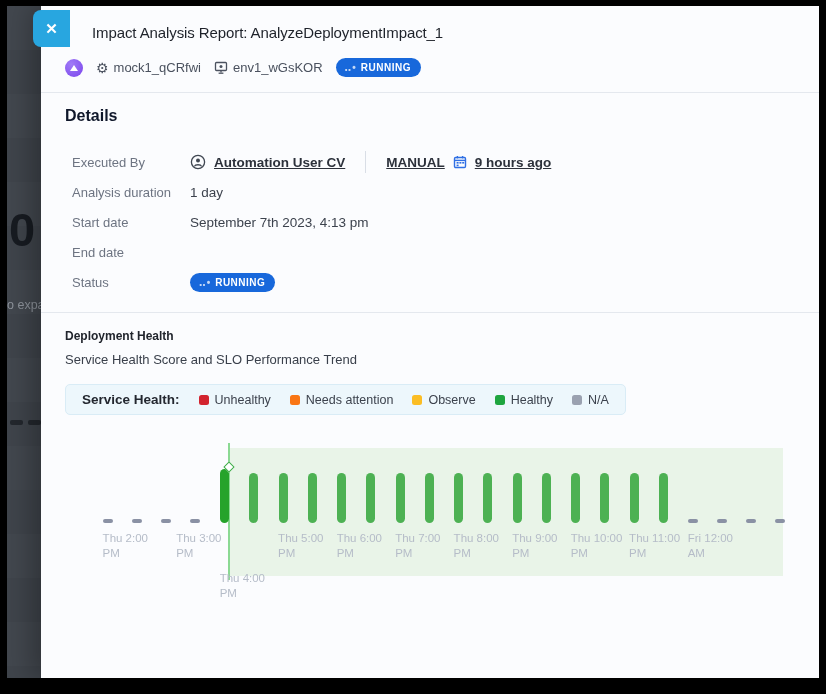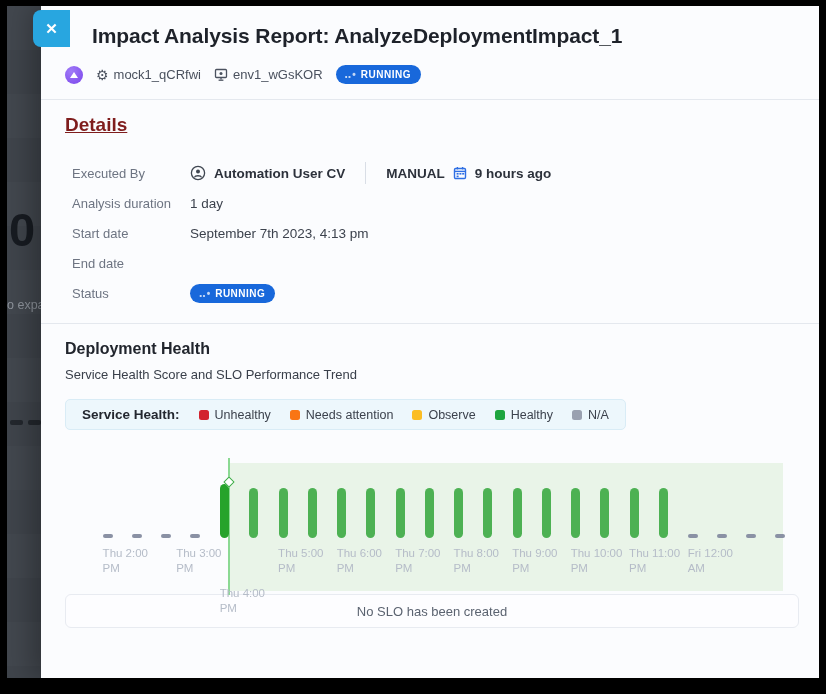--- a/index.html
+++ b/index.html
@@ -24,7 +24,7 @@
                font-weight:700; display:flex; align-items:center; justify-content:center; z-index:5; }
 
   .modal-header { padding:18px 20px 0 24px; }
-  .modal-title { padding-left:27px; font-size:21px; font-weight:700; color:#1e222a; letter-spacing:-.1px; }
+  .modal-title { padding-left:27px; font-size:15px; font-weight:400; color:#1e222a; letter-spacing:-.1px; }
   .meta-row { display:flex; align-items:center; margin-top:17px; padding-left:0; gap:13px; }
   .avatar { width:18px; height:18px; border-radius:50%; background:radial-gradient(circle at 35% 30%, #a07bf7, #7a44ec);
             display:flex; align-items:center; justify-content:center; }

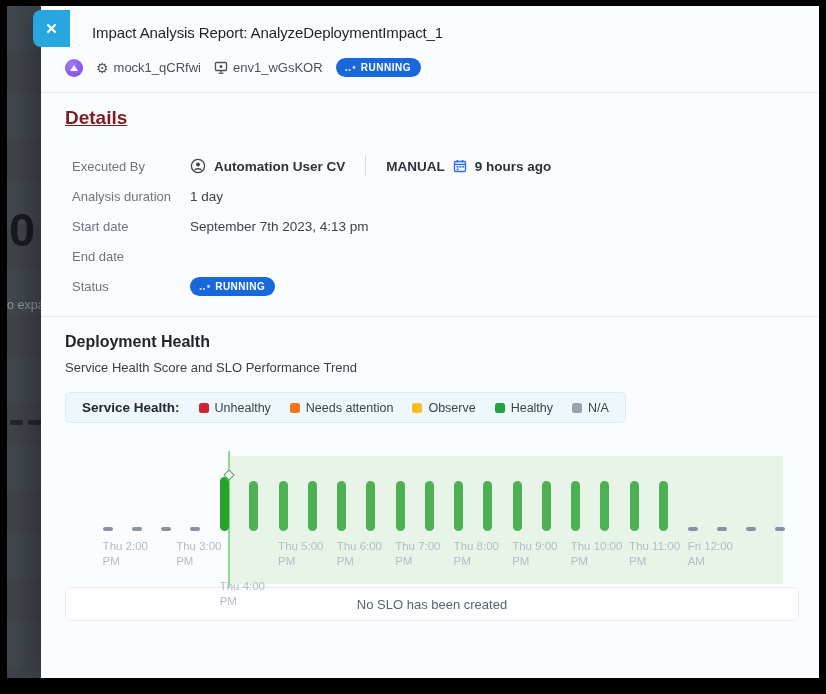--- a/index.html
+++ b/index.html
@@ -40,7 +40,7 @@
   .hdr-divider { margin-top:15px; }
 
   .details-section { padding:14px 20px 0 24px; }
-  .section-heading { font-size:19px; font-weight:700; color:#7f1d1d;text-decoration:underline; }
+  .section-heading { font-size:16px; font-weight:700; color:#0f172a; }
   .details-rows { margin-top:22px; }
   .detail-row { display:grid; grid-template-columns:125px 1fr; align-items:center; min-height:30px; }
   .detail-label { padding-left:7px; font-size:13px; color:#6d7482; }

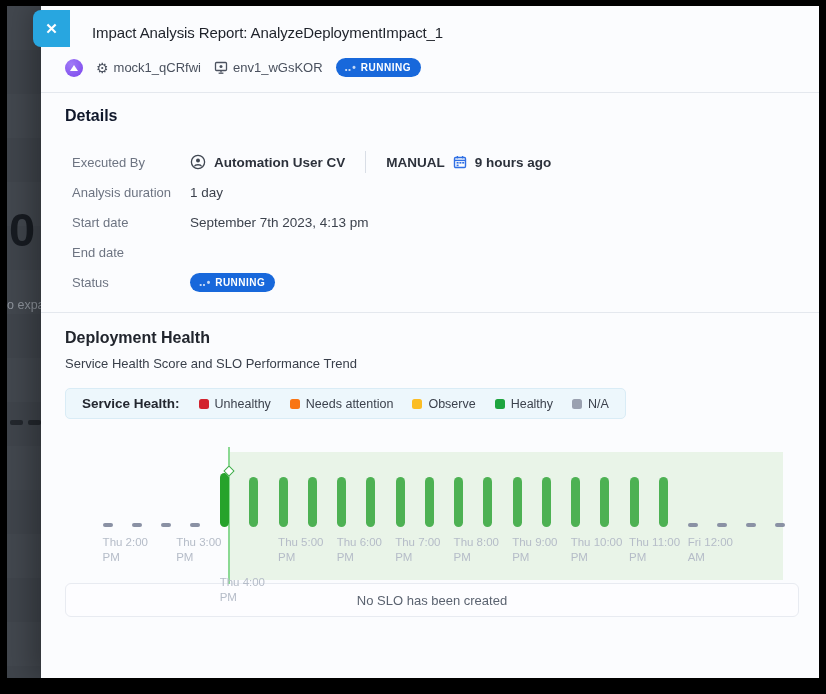--- a/index.html
+++ b/index.html
@@ -45,7 +45,7 @@
   .detail-row { display:grid; grid-template-columns:125px 1fr; align-items:center; min-height:30px; }
   .detail-label { padding-left:7px; font-size:13px; color:#6d7482; }
   .detail-value { font-size:13.5px; color:#3c424d; display:flex; align-items:center; gap:8px; }
-  .strong { font-weight:600; color:#2c313b; }
+  .strong { font-weight:600; color:#2c313b;text-decoration:underline; }
   .v-sep { width:1px; height:22px; background:#d9dee6; margin:0 12px; }
   .icon-svg { display:inline-flex; flex:none; }
 

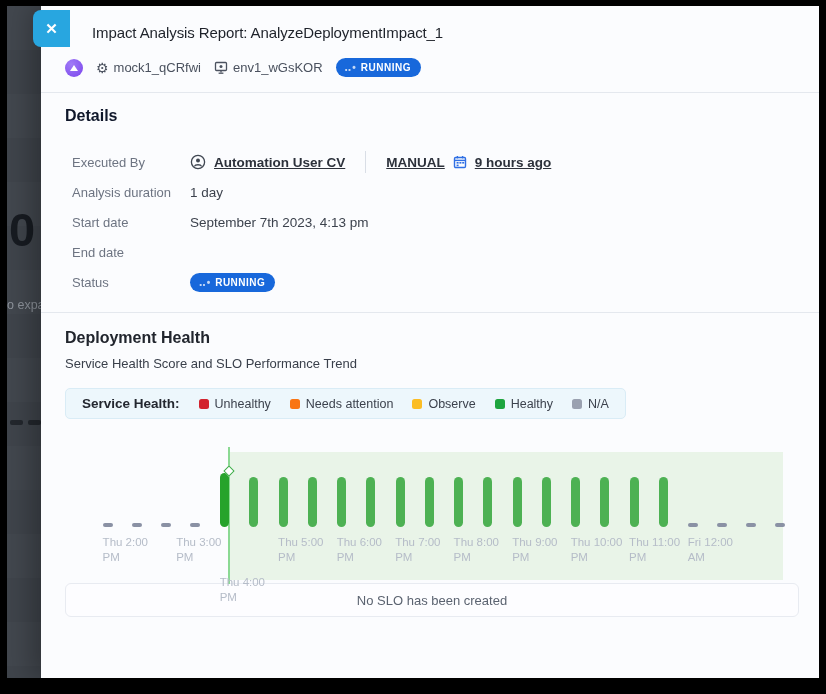--- a/index.html
+++ b/index.html
@@ -52,7 +52,7 @@
   .section-divider { margin-top:15px; }
 
   .health-section { padding:16px 20px 0 24px; }
-  .health-heading { font-size:16px; font-weight:700; color:#21252d; }
+  .health-heading { font-size:12px; font-weight:700; color:#21252d; }
   .health-subtitle { margin-top:9px; font-size:13px; color:#3a404b; }
 
   .legend-box { display:inline-flex; align-items:center; gap:19px; margin-top:17px; padding:7px 16px;

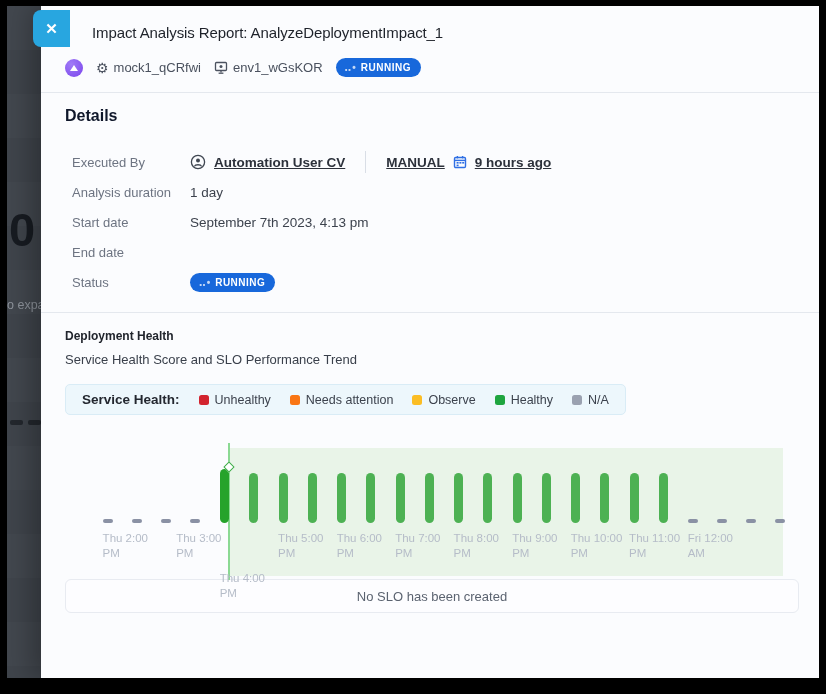--- a/index.html
+++ b/index.html
@@ -337,9 +337,6 @@
             </div>
         </div>
 
-        <div class="no-slo-box">
-          <span>No SLO has been created</span>
-        </div>
       </div>
 
     </div>

